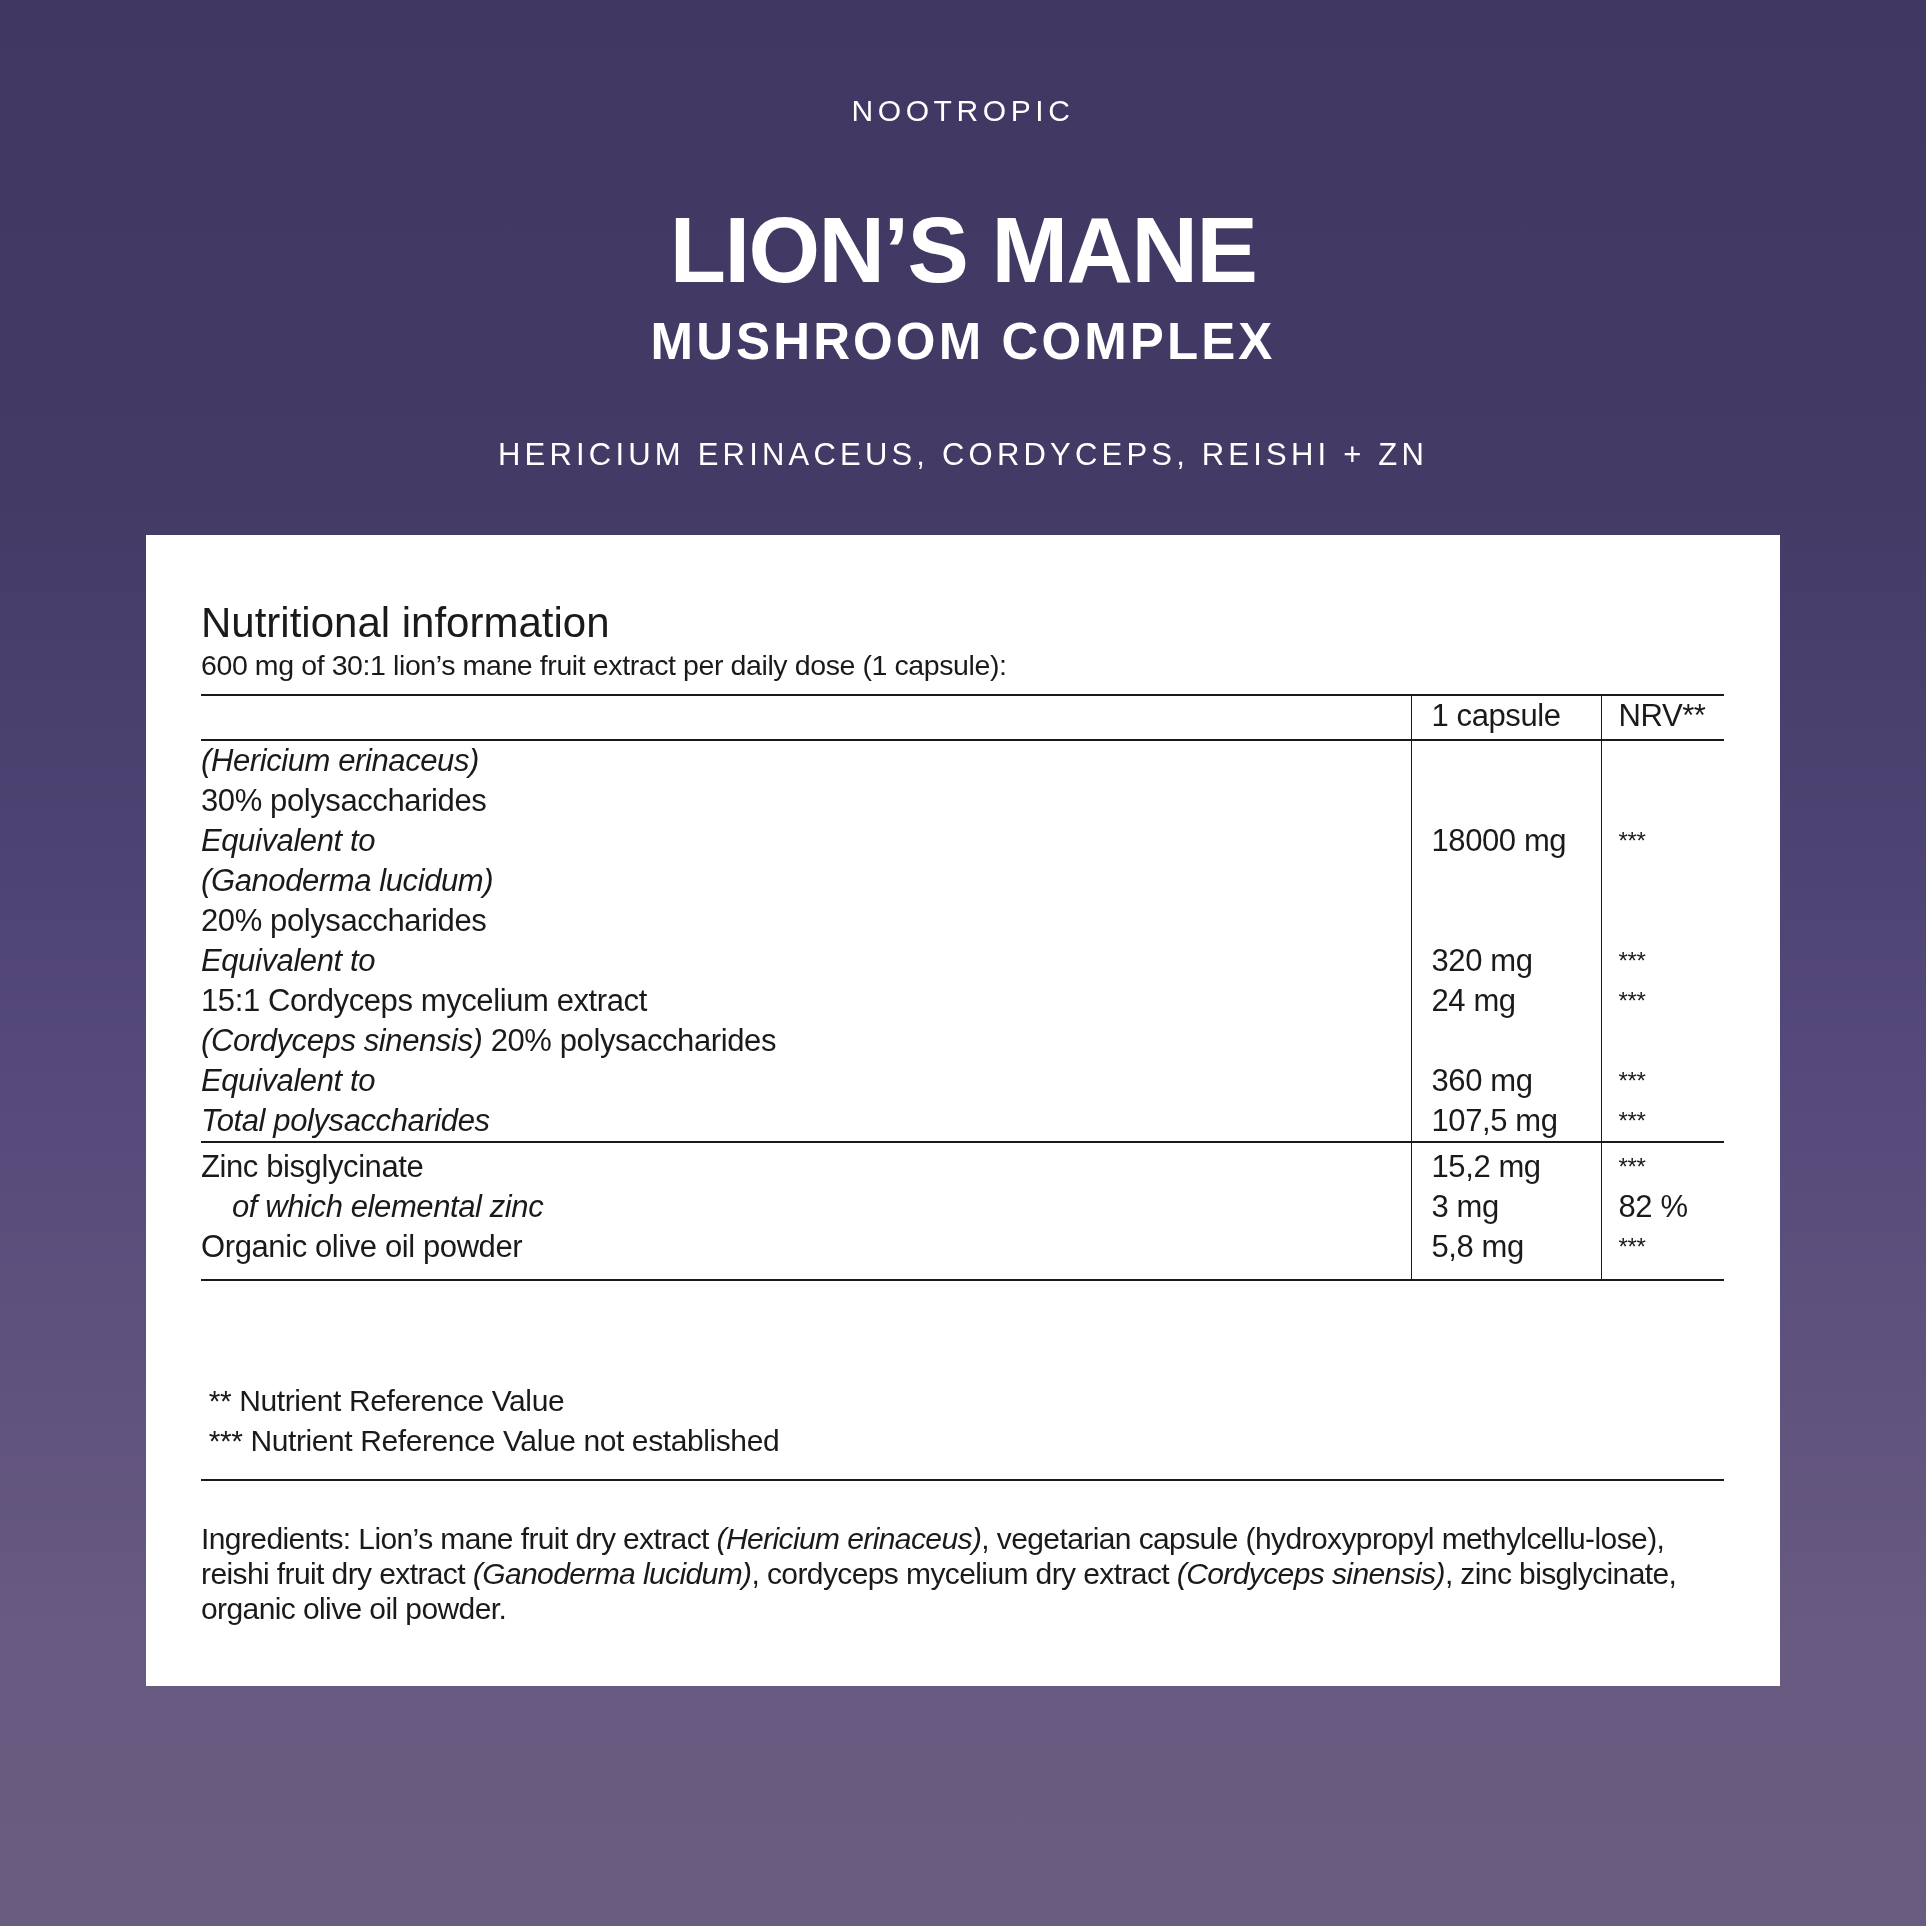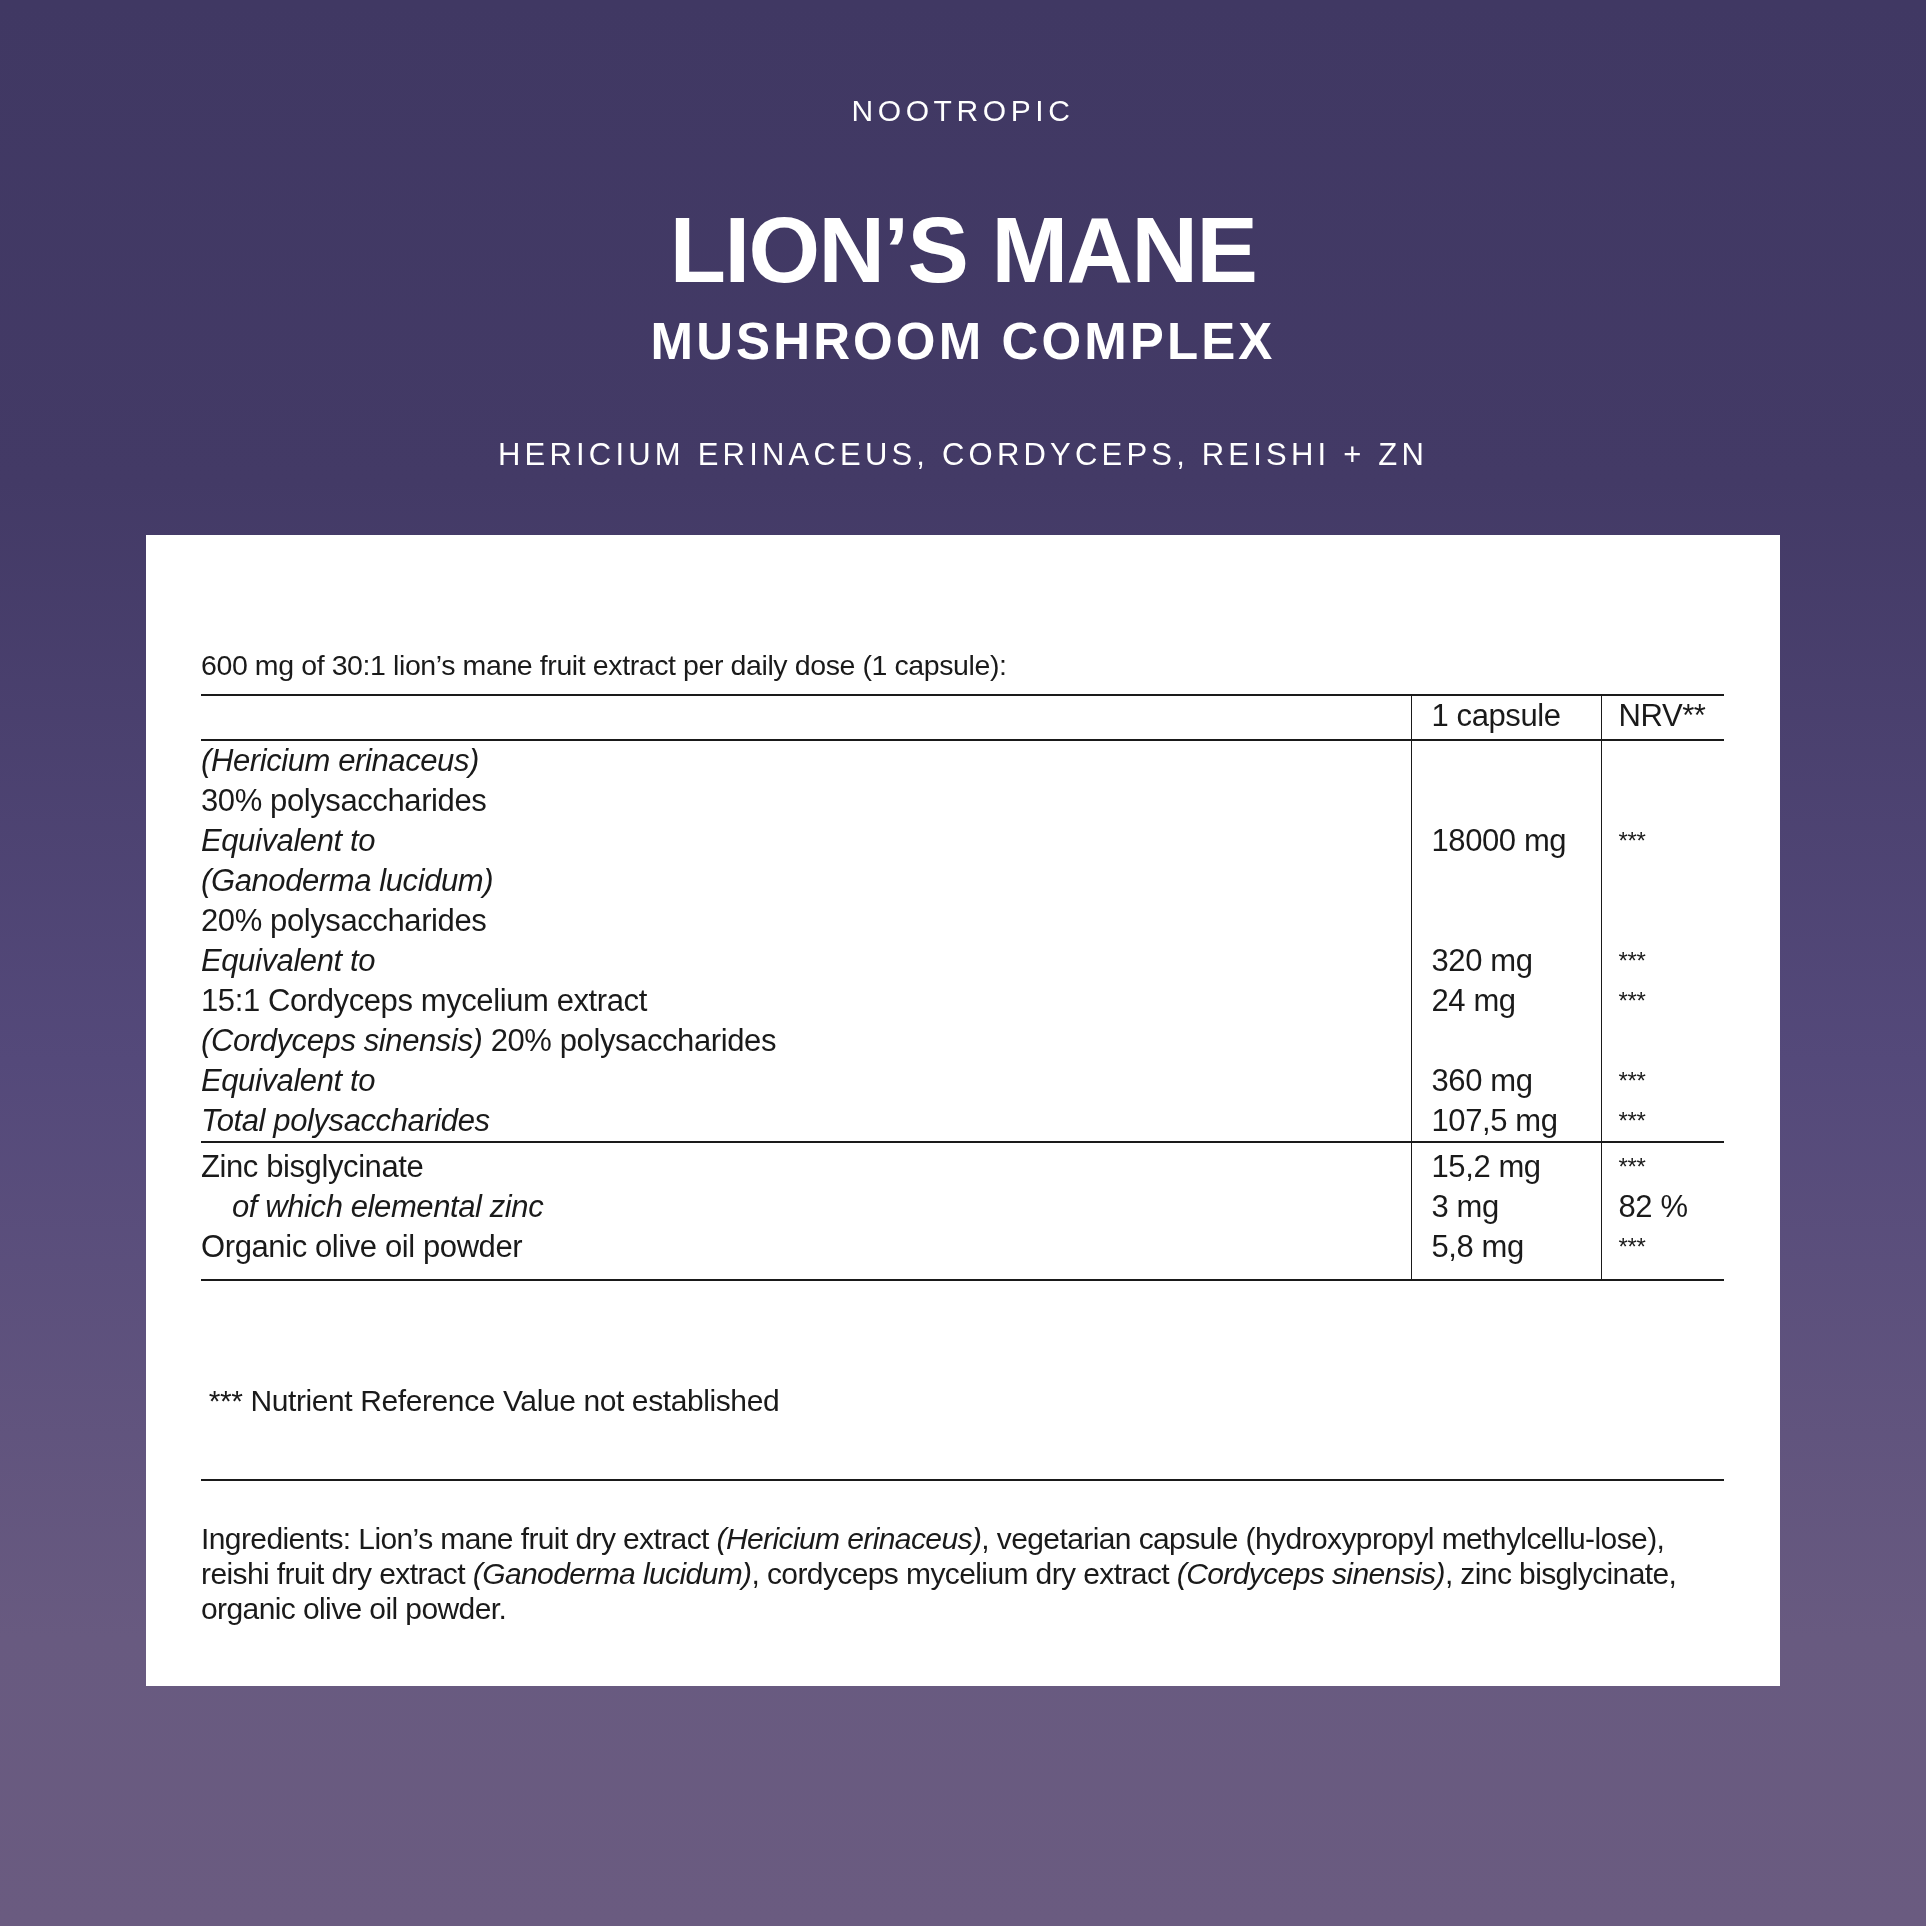--- a/index.html
+++ b/index.html
@@ -47,6 +47,7 @@
 <div class="ingredients-line">HERICIUM ERINACEUS, CORDYCEPS, REISHI + ZN</div>
 
 <div class="card">
+  <div class="nut-title">Nutritional information</div>
   <div class="nut-sub">600 mg of 30:1 lion’s mane fruit extract per daily dose (1 capsule):</div>
 
   <table class="nt">

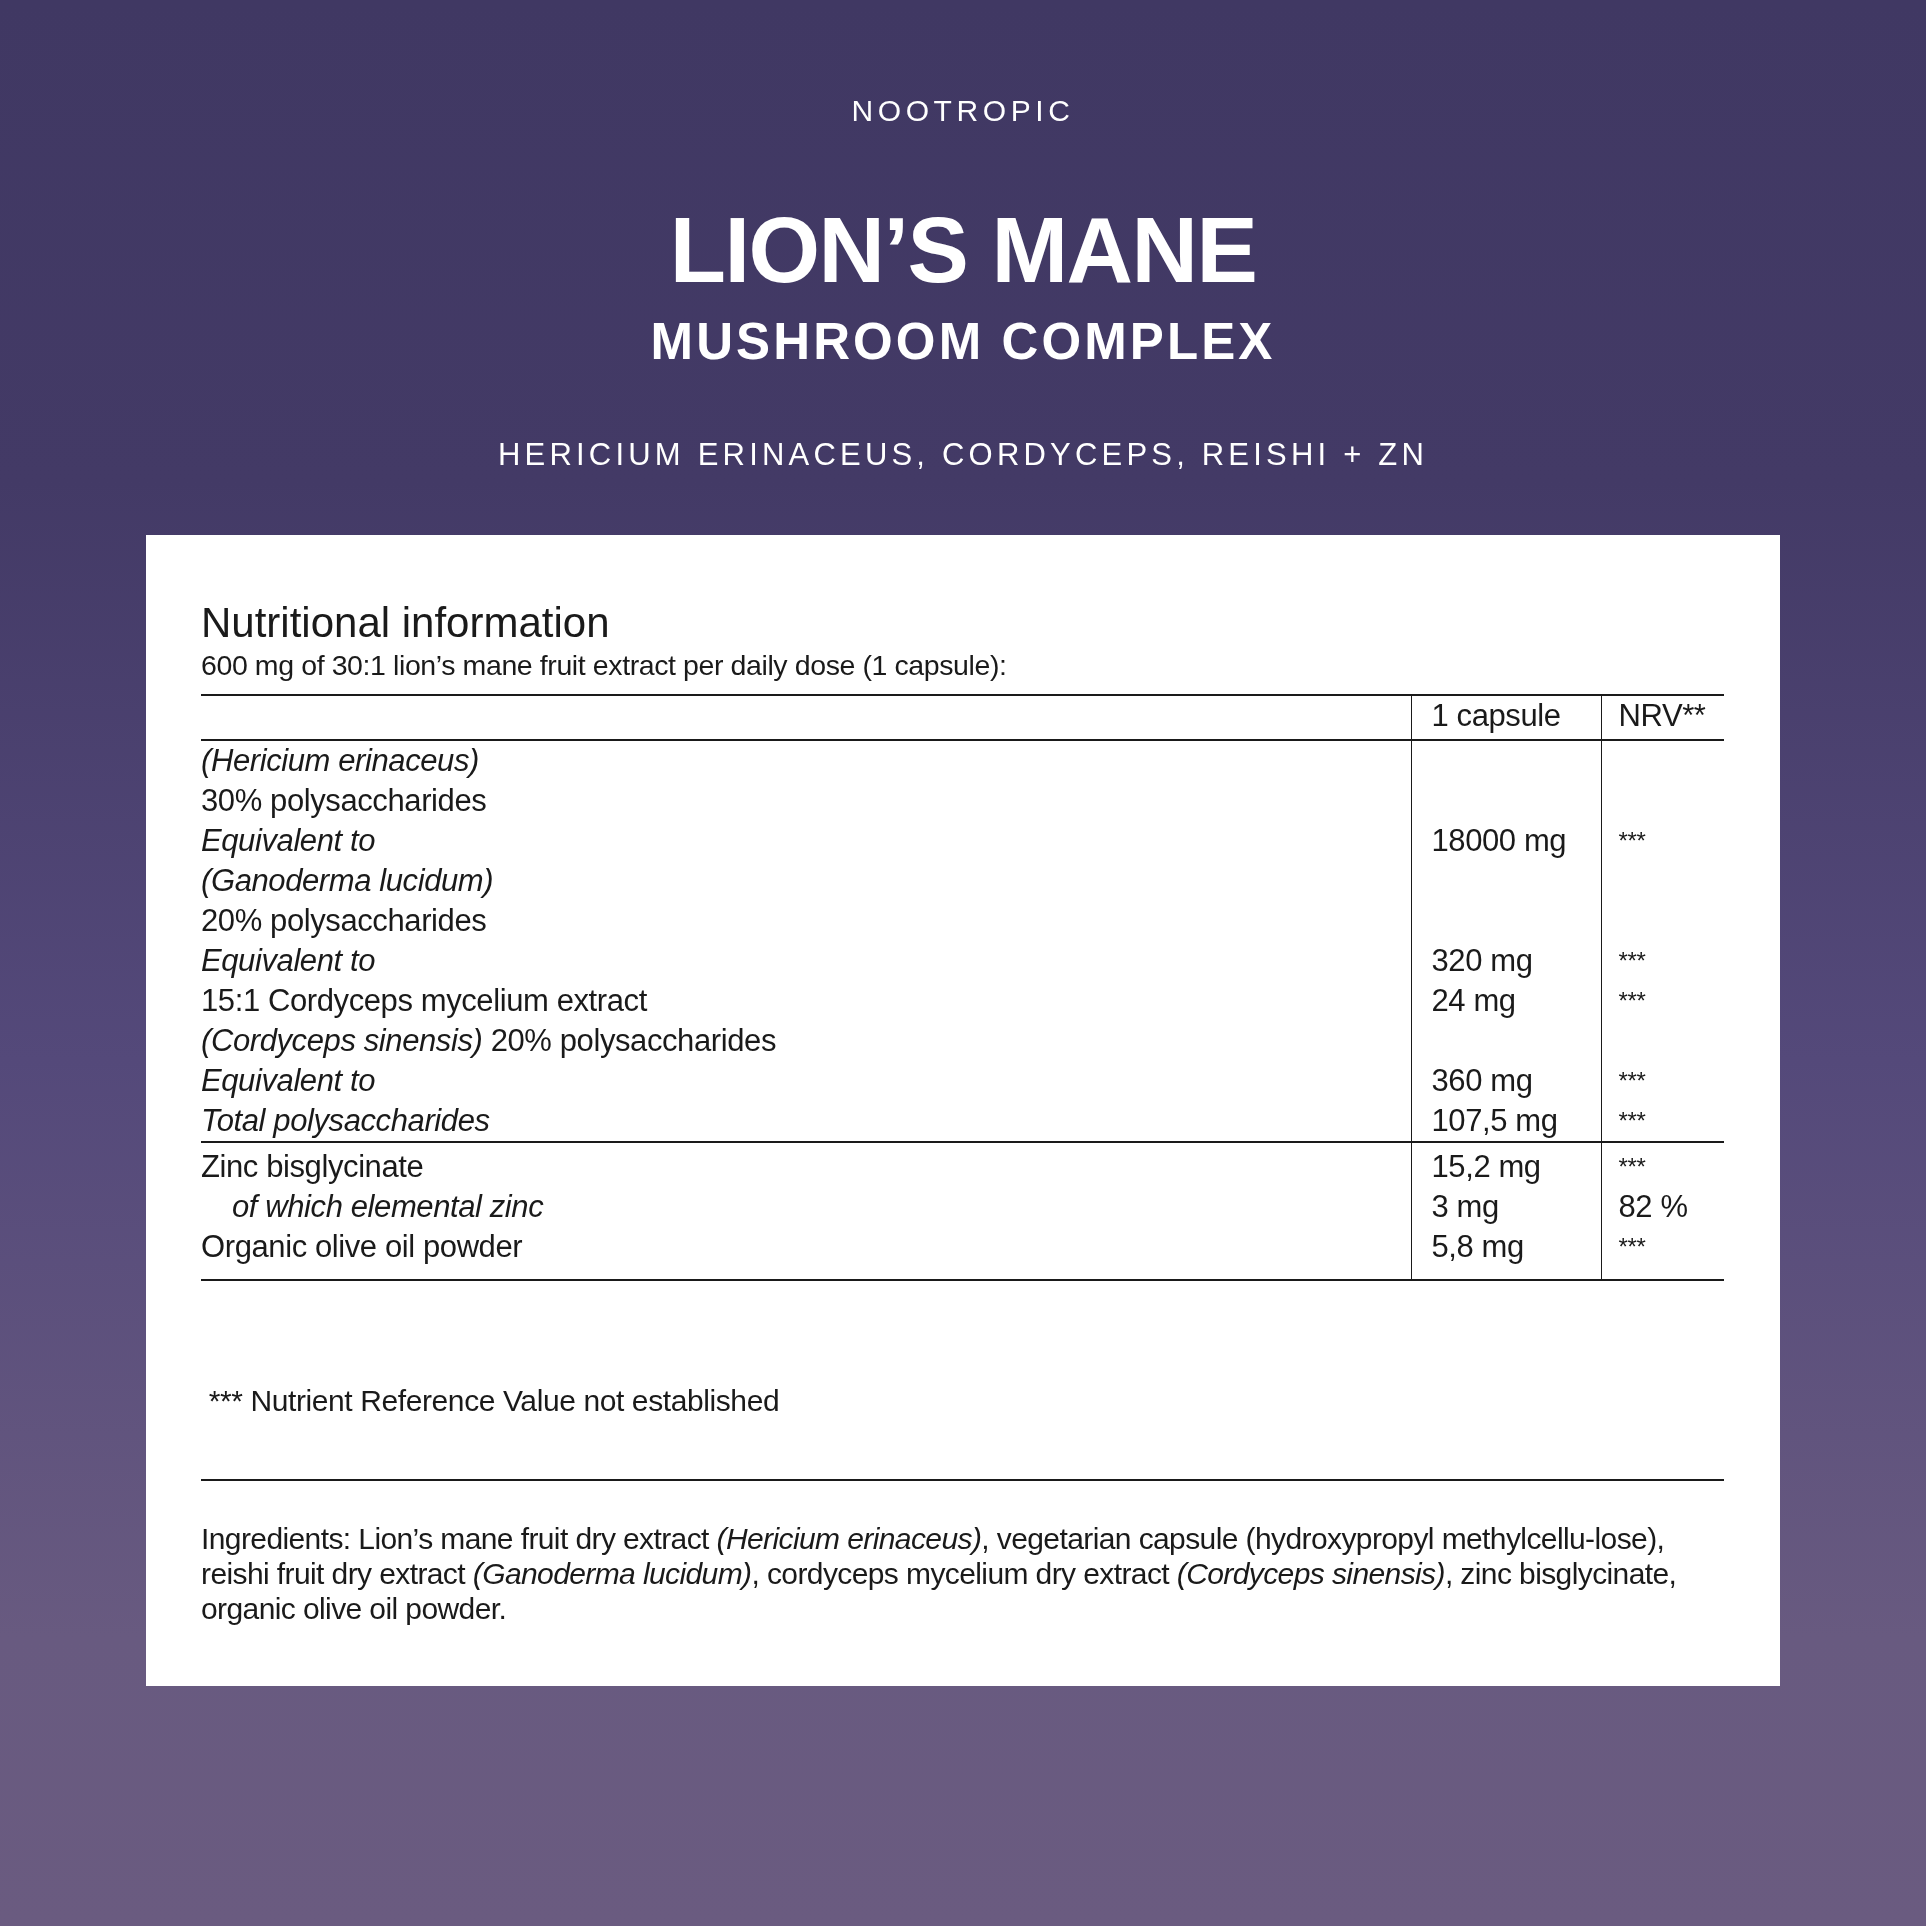--- a/index.html
+++ b/index.html
@@ -133,6 +133,7 @@
     </table>
 
   <div class="footnotes">
+    <div style="padding-left:7.7px">** Nutrient Reference Value</div>
     <div style="padding-left:7.7px">*** Nutrient Reference Value not established</div>
   </div>
   <div class="fn-divider"></div>

